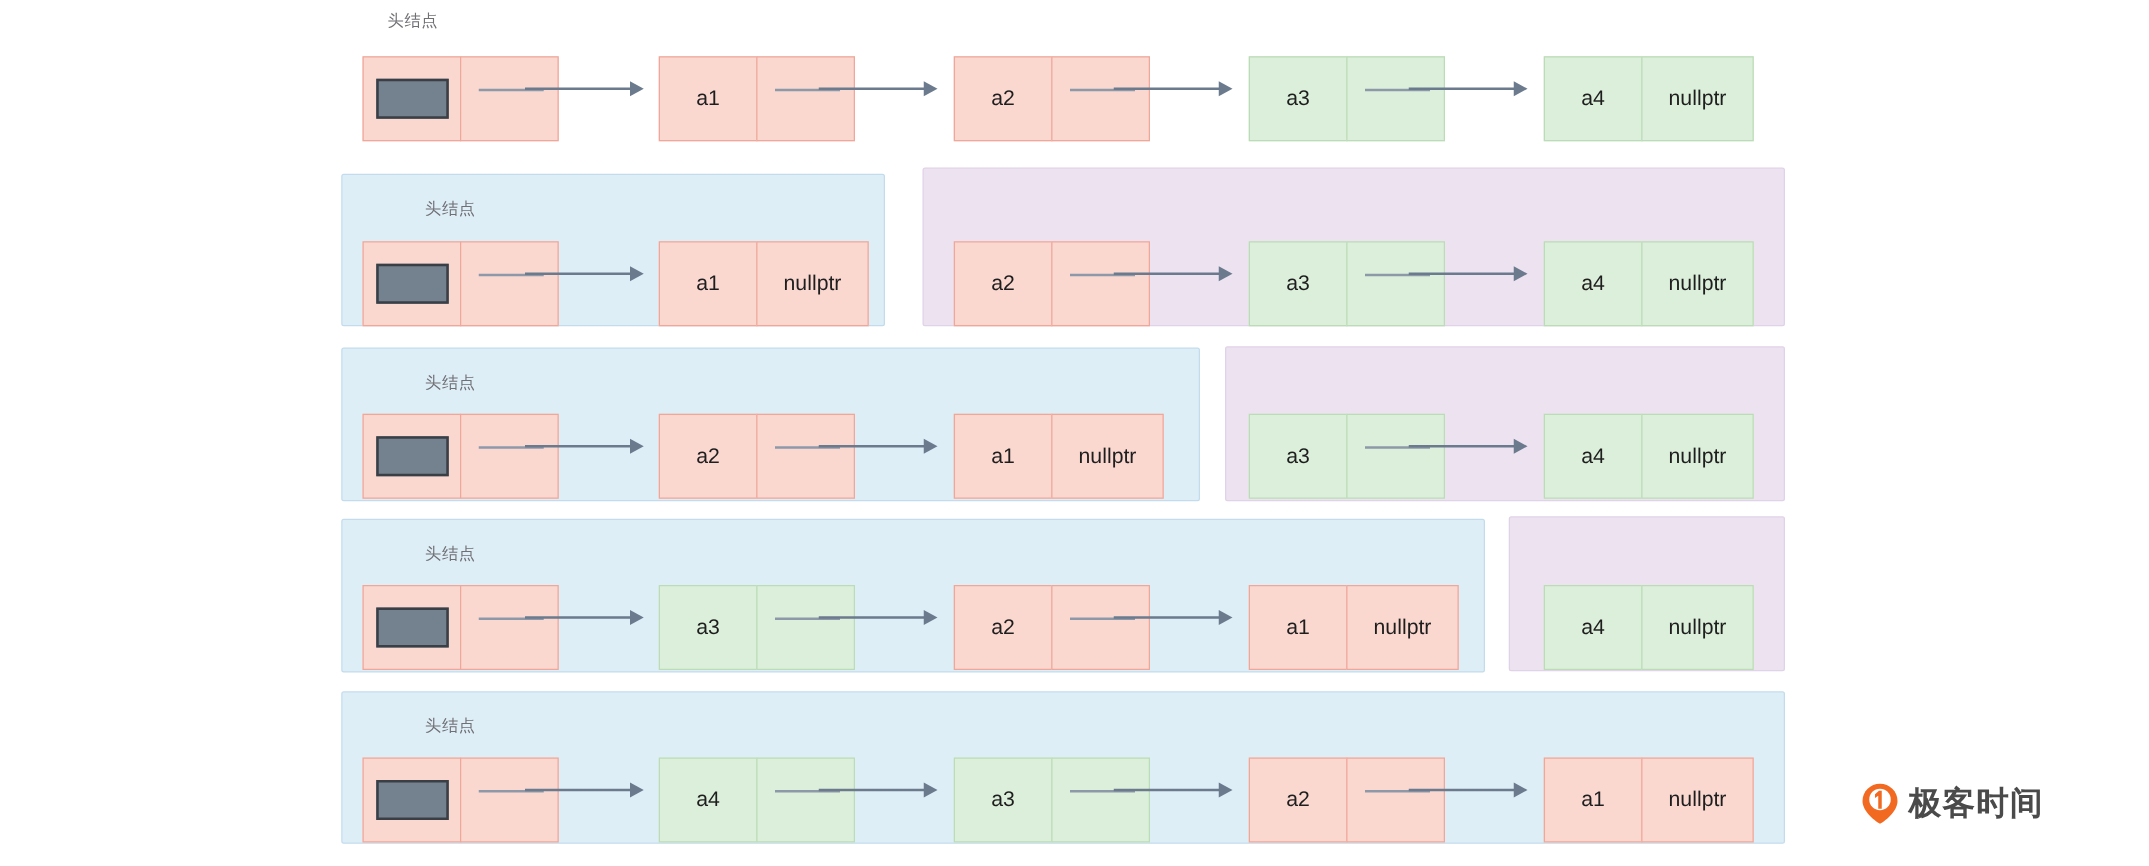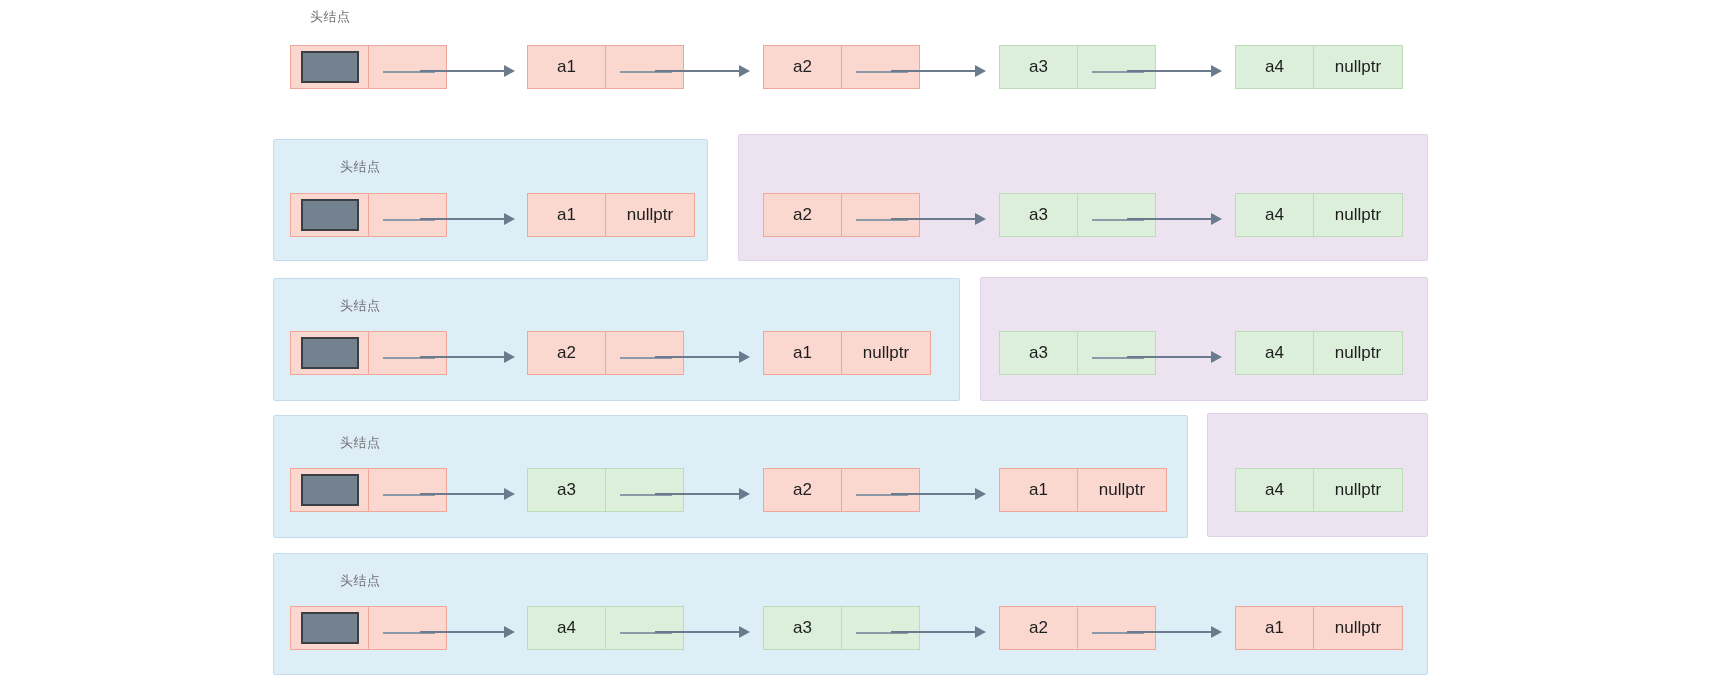--- a/index.html
+++ b/index.html
@@ -46,7 +46,7 @@
     position: absolute;
     box-sizing: border-box;
     display: flex;
-    height: 44px;
+    height: 68px;
   }
   .cell {
     box-sizing: border-box;

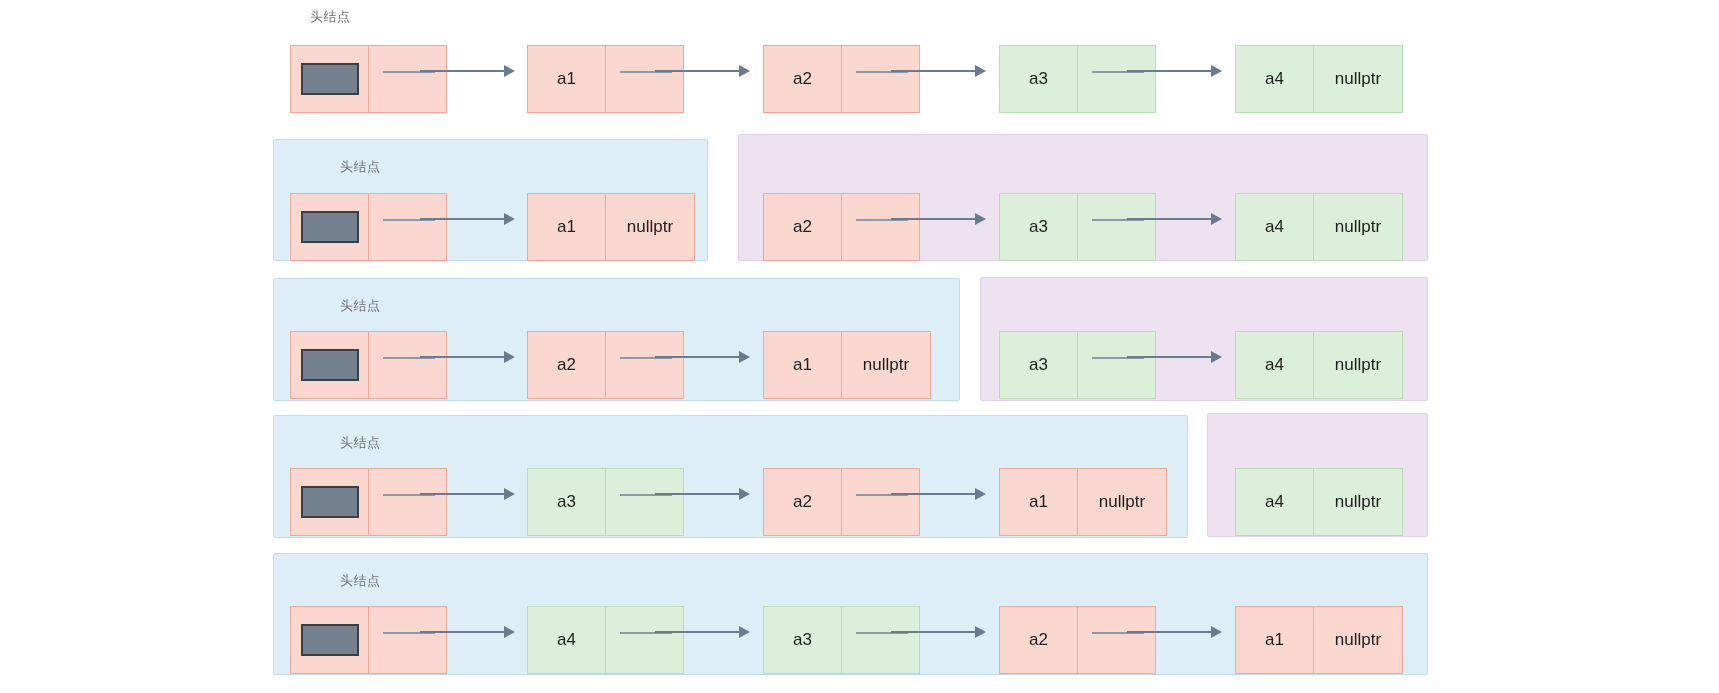--- a/index.html
+++ b/index.html
@@ -397,6 +397,16 @@
     <div class="cell nullptr">nullptr</div>
   </div>
 
+  <div class="logo" style="left:1489px; top:625px;">
+    <div class="logo-pin">
+      <svg width="30" height="34" viewBox="0 0 30 34" xmlns="http://www.w3.org/2000/svg">
+        <path d="M15 1 C7.3 1 1 7.2 1 14.8 C1 23.6 12 31.5 15 33 C18 31.5 29 23.6 29 14.8 C29 7.2 22.7 1 15 1 Z" fill="#f26a21"></path>
+        <circle cx="15" cy="13.5" r="8.6" fill="#ffffff"></circle>
+        <path d="M16.4 6.6 L16.4 21 L13.6 21 L13.6 10.6 L11 12.3 L11 9.4 L14.2 6.6 Z" fill="#f26a21"></path>
+      </svg>
+    </div>
+    <div class="logo-text">极客时间</div>
+  </div>
 
 </div>
 

